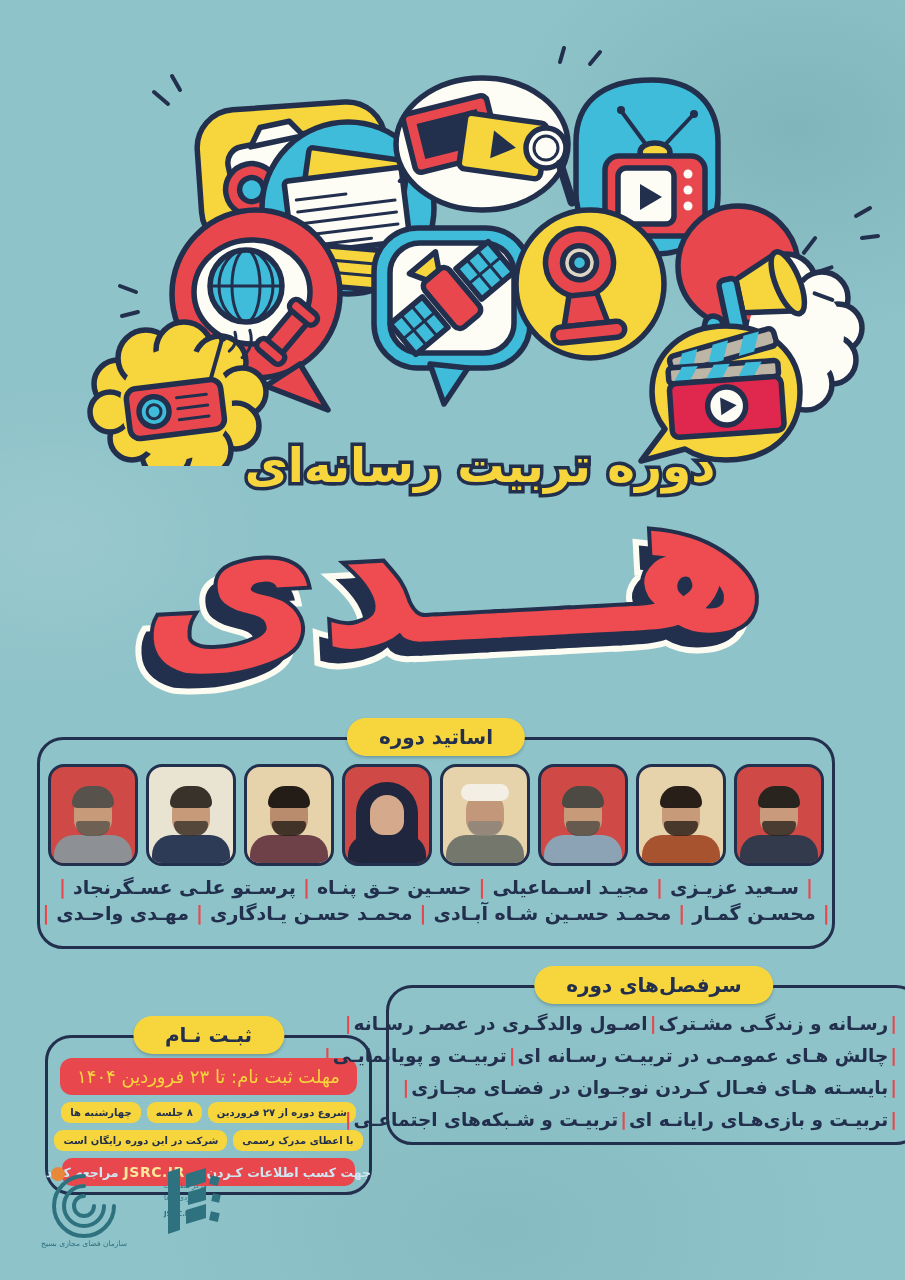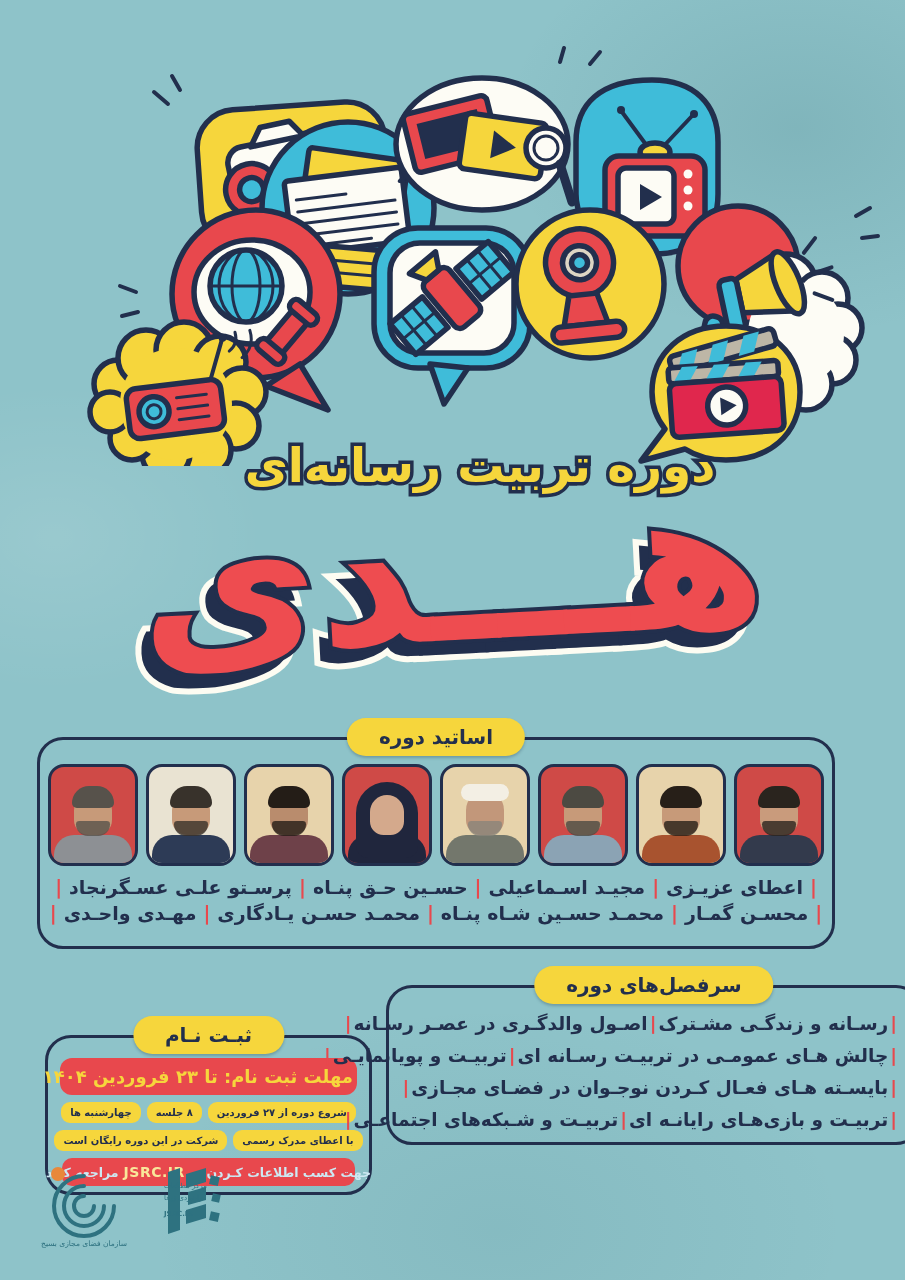--- a/index.html
+++ b/index.html
@@ -335,7 +335,7 @@
       </div>
     <div class="names-row">
         <span class="sep">|</span>
-        <span class="name">اعطای عزیـزی</span>
+        <span class="name">سـعید عزیـزی</span>
         <span class="sep">|</span>
         <span class="name">مجیـد اسـماعیلی</span>
         <span class="sep">|</span>

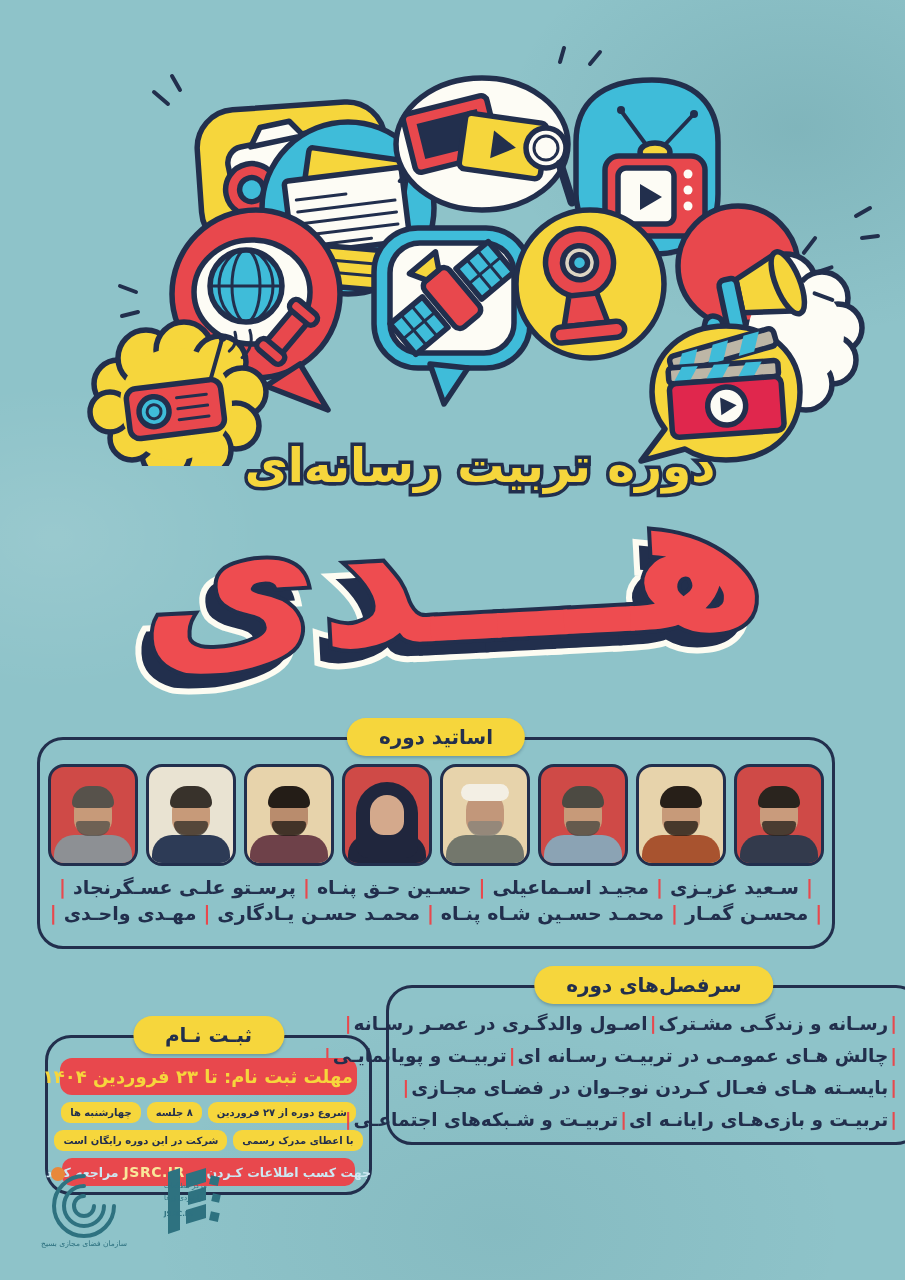--- a/index.html
+++ b/index.html
@@ -348,7 +348,7 @@
         <span class="sep">|</span>
         <span class="name">محسـن گمـار</span>
         <span class="sep">|</span>
-        <span class="name">محمـد حسـین شـاه پنـاه</span>
+        <span class="name">محمـد حسـین شـاه آبـادی</span>
         <span class="sep">|</span>
         <span class="name">محمـد حسـن یـادگاری</span>
         <span class="sep">|</span>

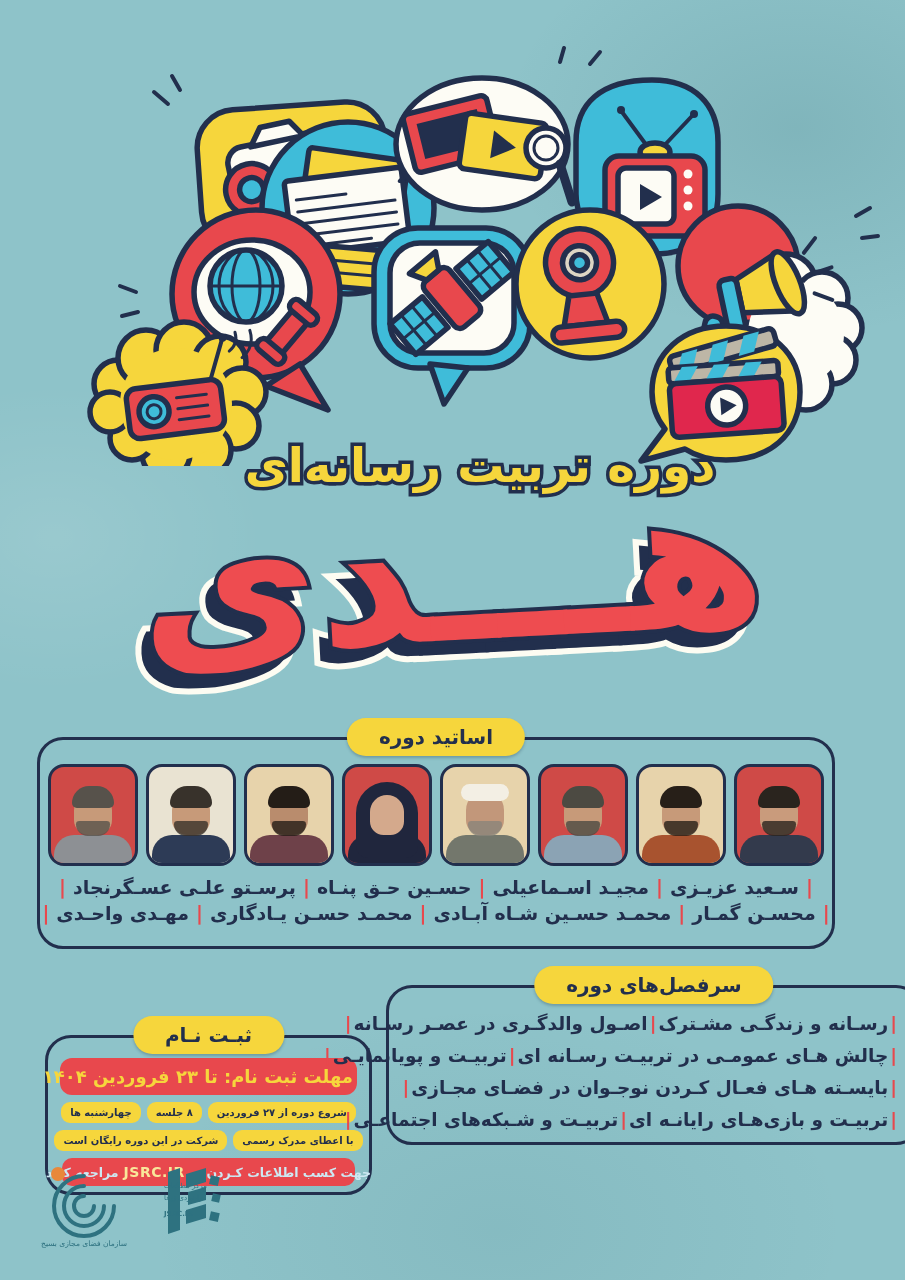--- a/index.html
+++ b/index.html
@@ -56,7 +56,7 @@
   .sep{color:var(--red);font-weight:bold;margin:0 7px}
   
   .reg-box{top:1035px;left:45px;width:327px;height:160px}
-  .deadline{margin:20px 12px 0;background:var(--red);color:var(--yellow);font-weight:bold;font-size:18px;
+  .deadline{margin:20px 12px 0;background:var(--red);color:var(--yellow);font-weight:normal;font-size:18px;
     text-align:center;padding:8px 4px;border-radius:12px;white-space:nowrap}
   .chips-row{display:flex;justify-content:center;gap:6px;margin-top:7px;padding:0 8px}
   .chip{background:var(--yellow);color:var(--navy);font-weight:bold;font-size:10px;padding:5px 9px;

